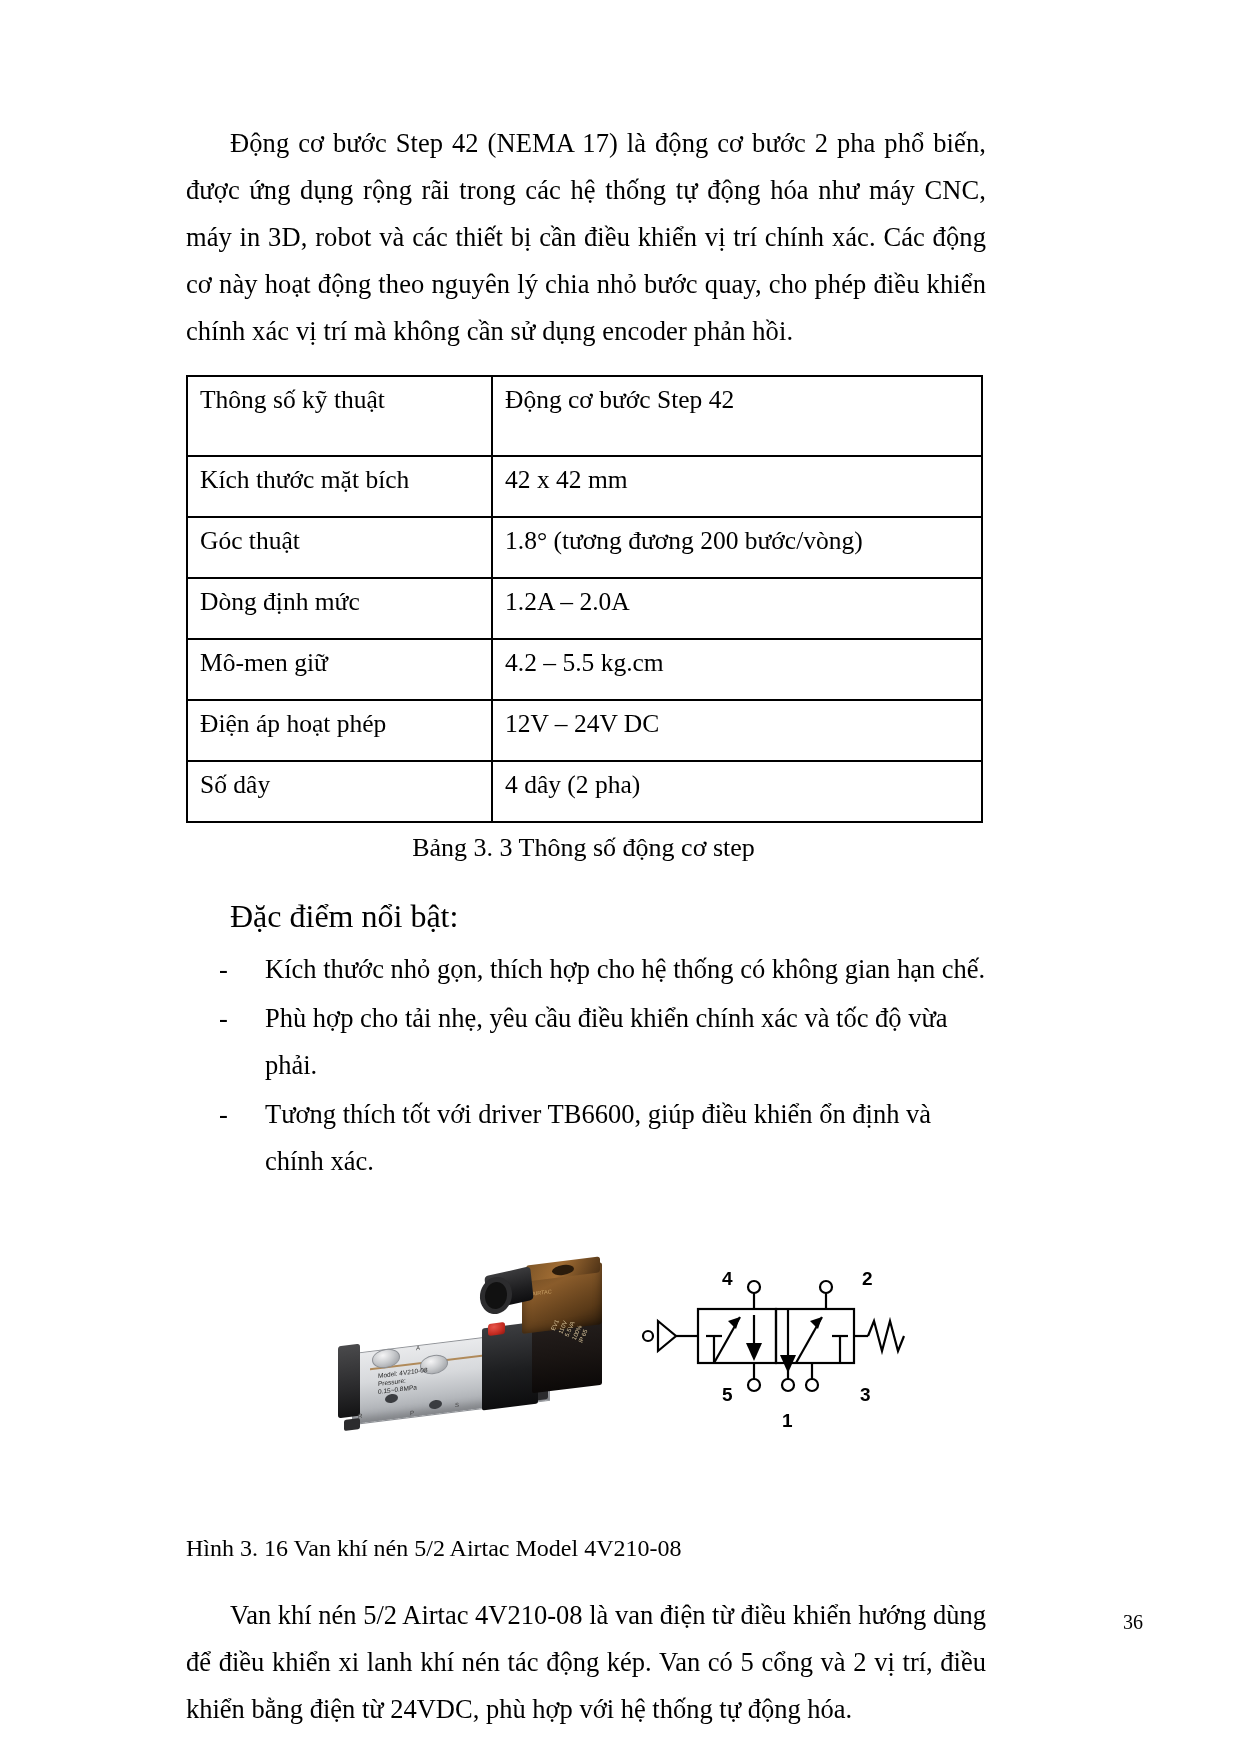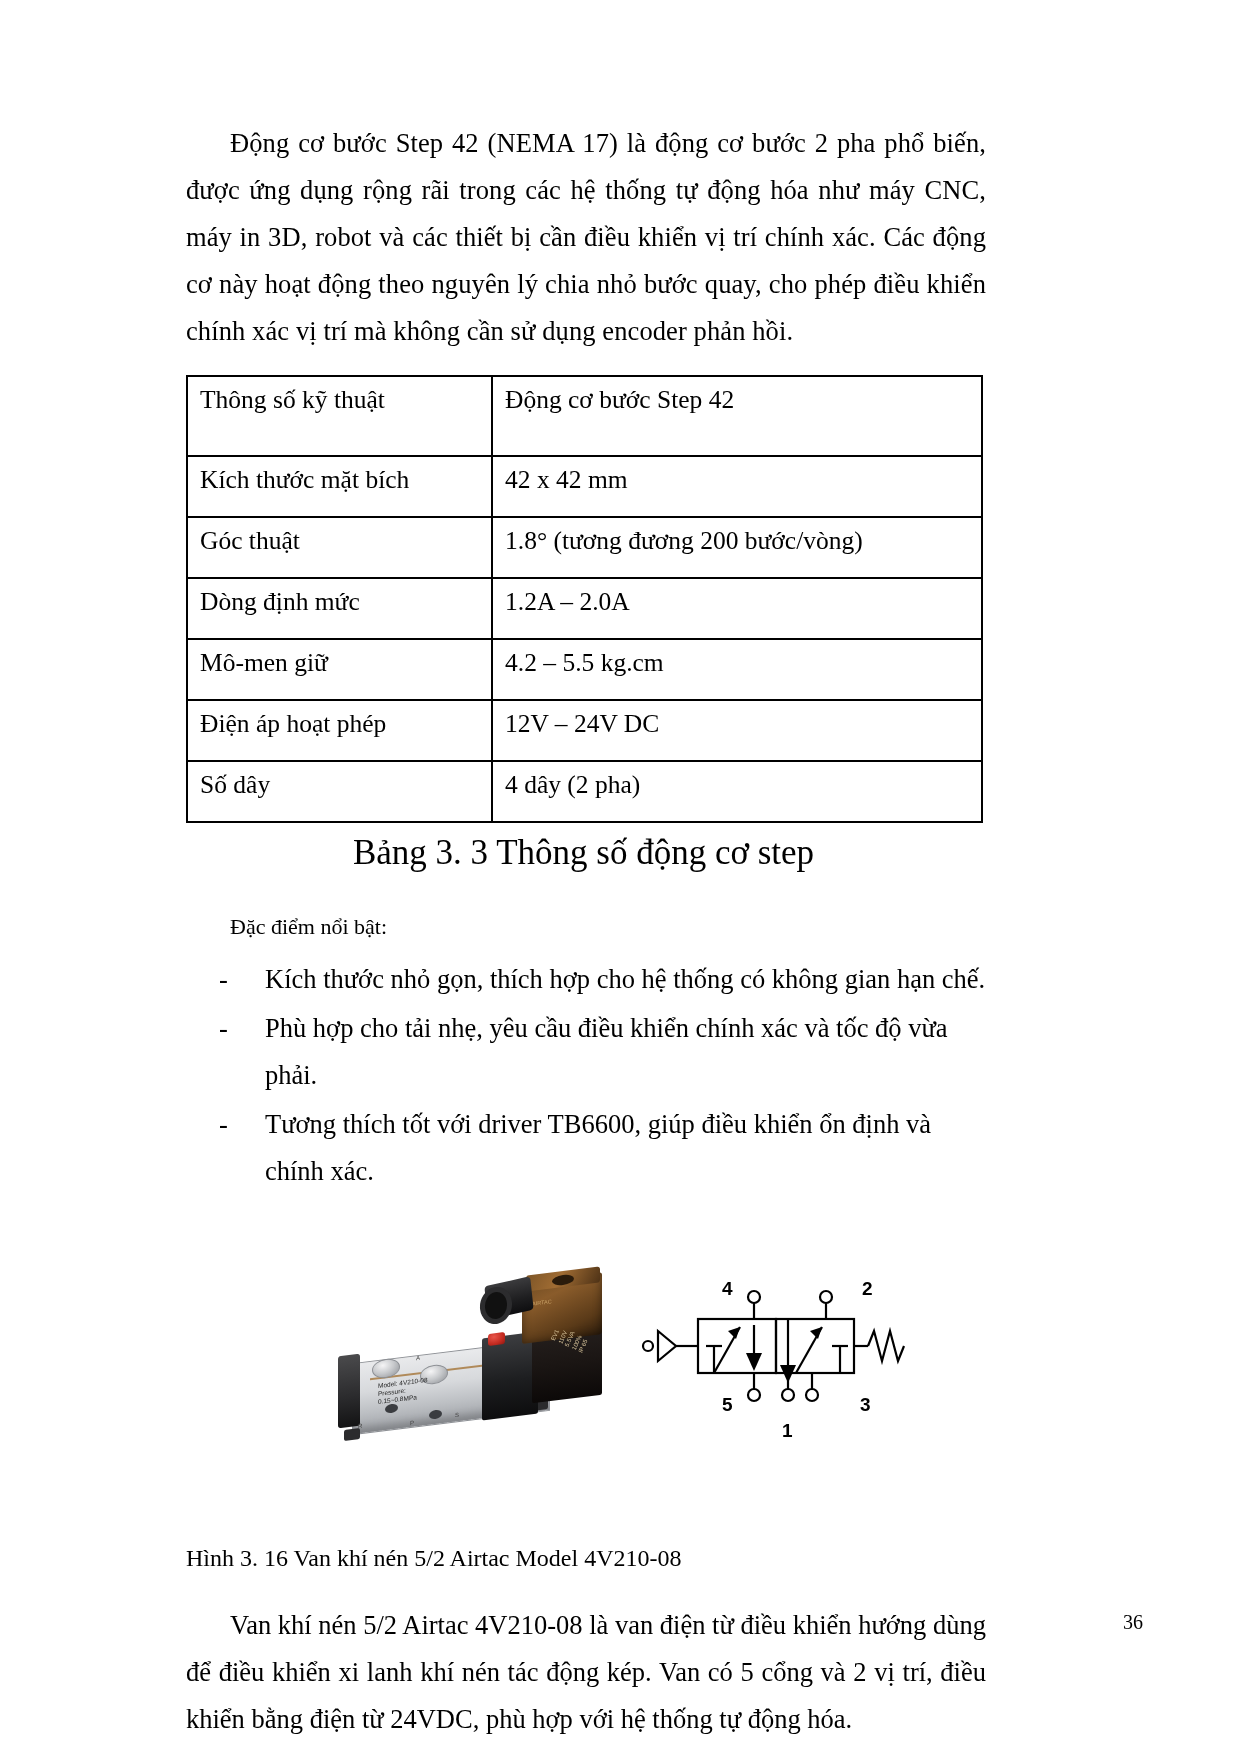--- a/index.html
+++ b/index.html
@@ -59,7 +59,7 @@
   table.spec col.c2 { width: 490px; }
 
   .table-caption {
-    font-size: 35px;
+    font-size: 26px;
     text-align: center;
     margin-top: 10px;
     width: 795px;

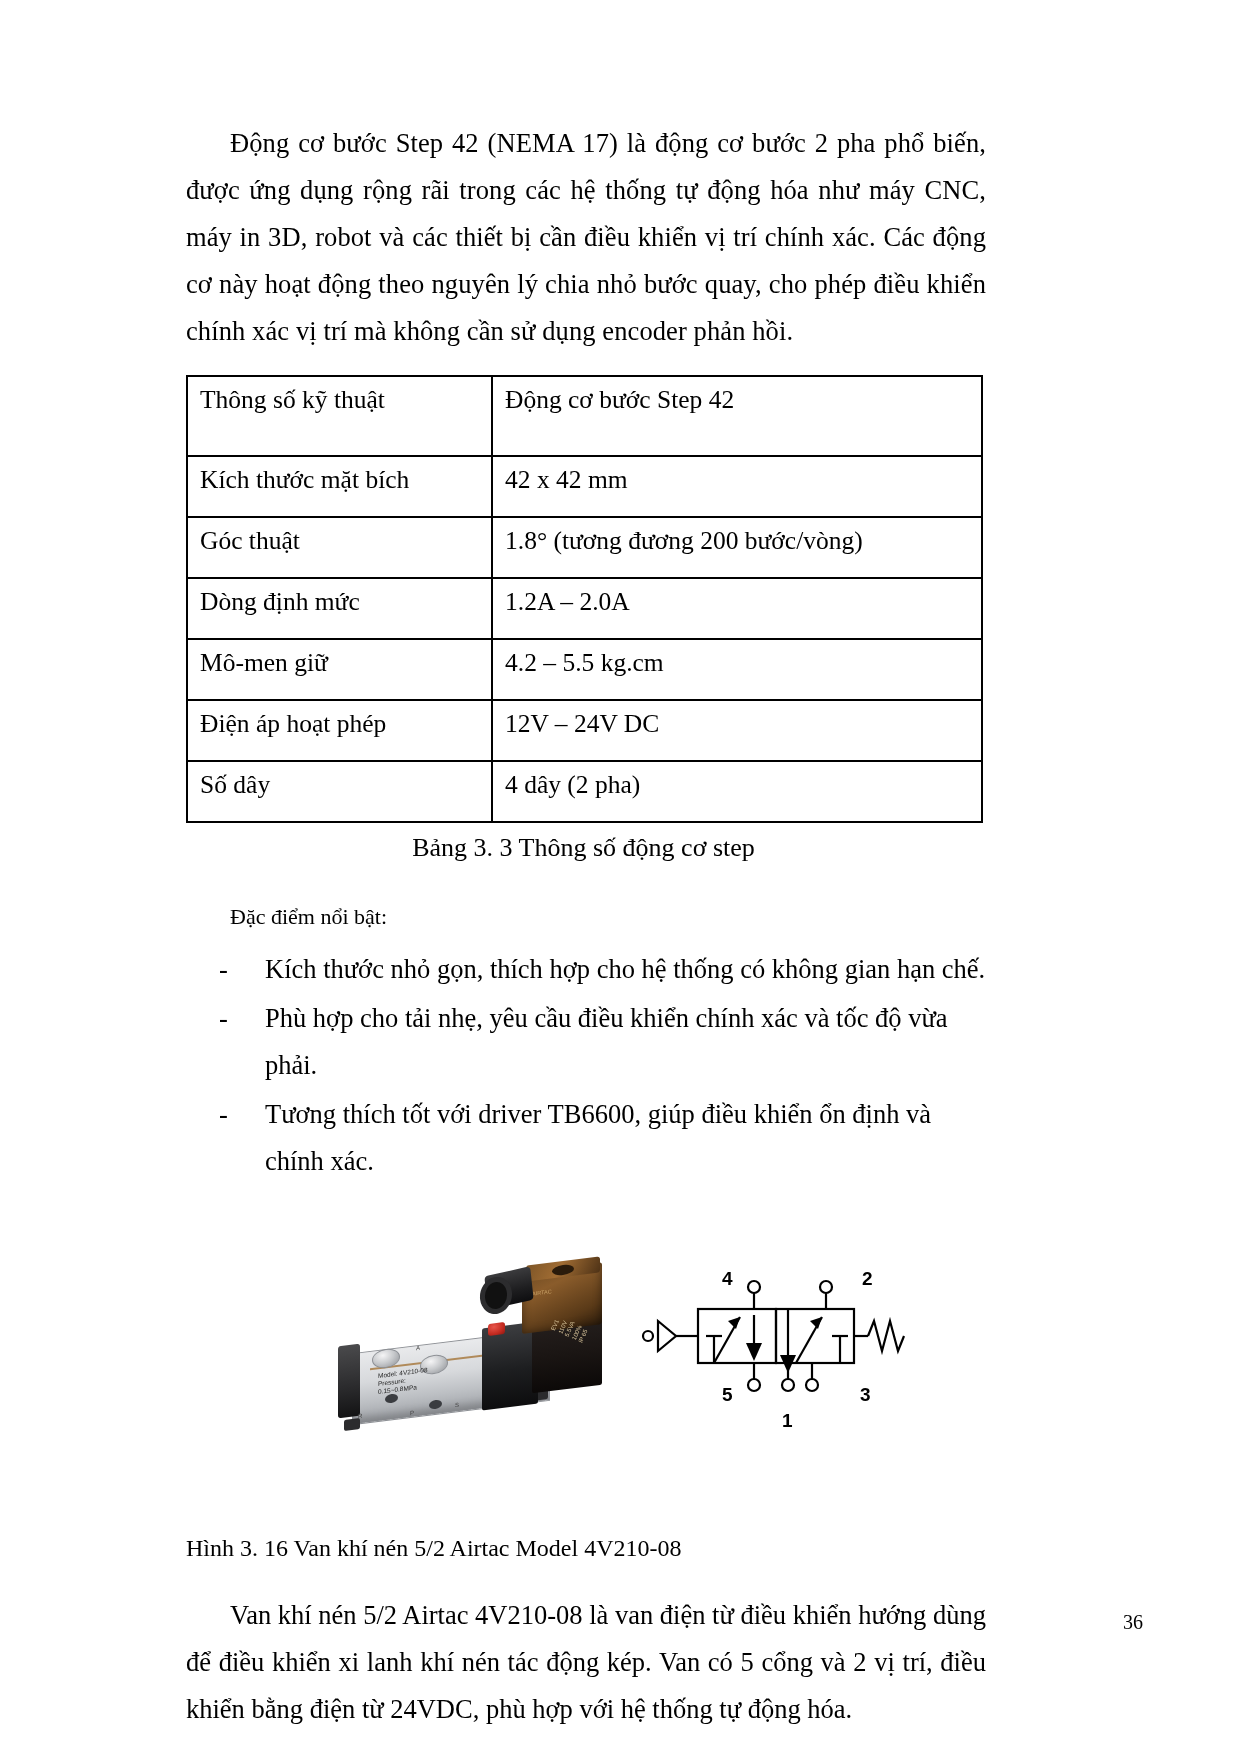--- a/index.html
+++ b/index.html
@@ -66,7 +66,7 @@
   }
 
   .lead-line {
-    font-size: 22px;
+    font-size: 32px;
     line-height: 47px;
     margin-top: 30px;
     text-indent: 44px;

